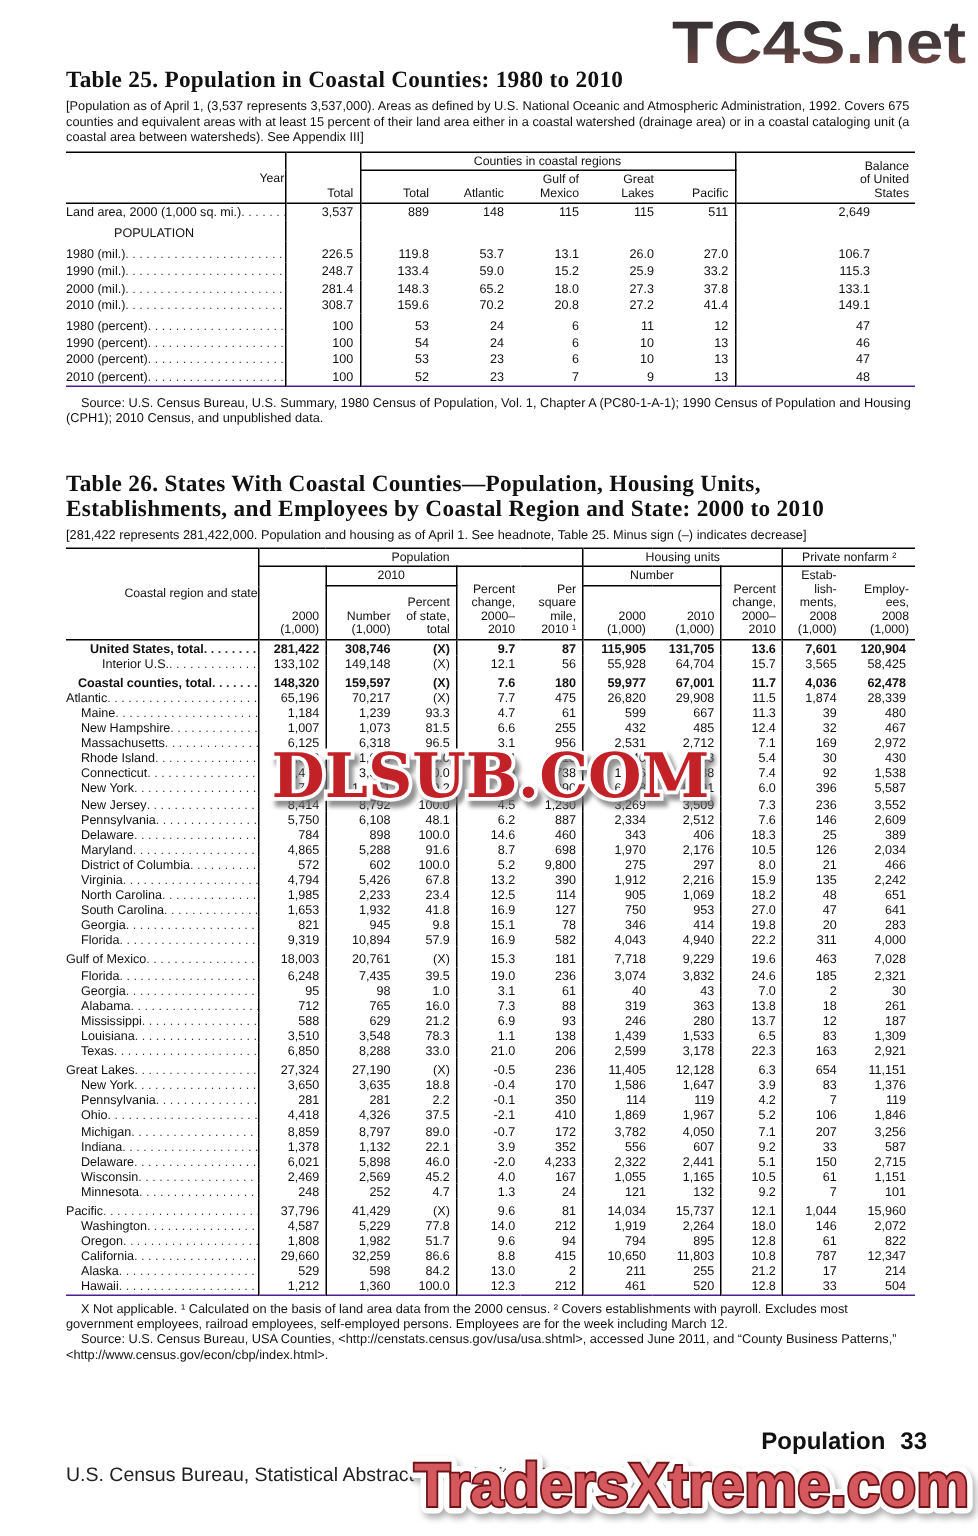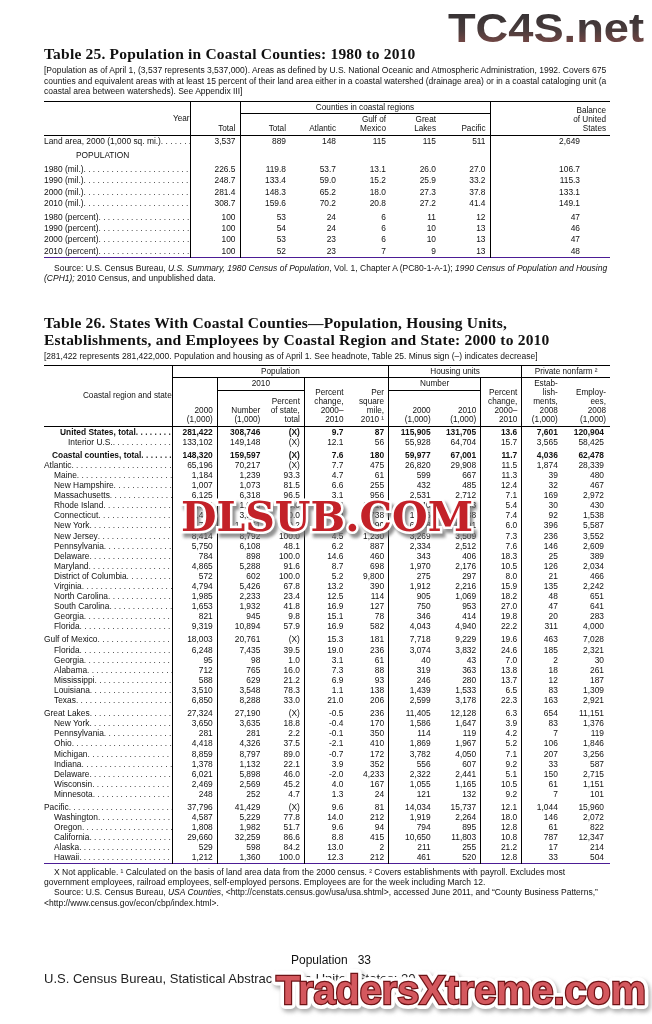--- a/index.html
+++ b/index.html
@@ -13,7 +13,7 @@
              letter-spacing:.2px; line-height:17px; }
   .headnote { font-size:8.5px; line-height:10.6px; margin-top:3px; }
   .srcnote  { font-size:8.5px; line-height:10.6px; text-indent:10px; }
-  .it { font-style:italic; }
+  .it { }
 
   
   table { border-collapse:collapse; table-layout:fixed; width:566px;

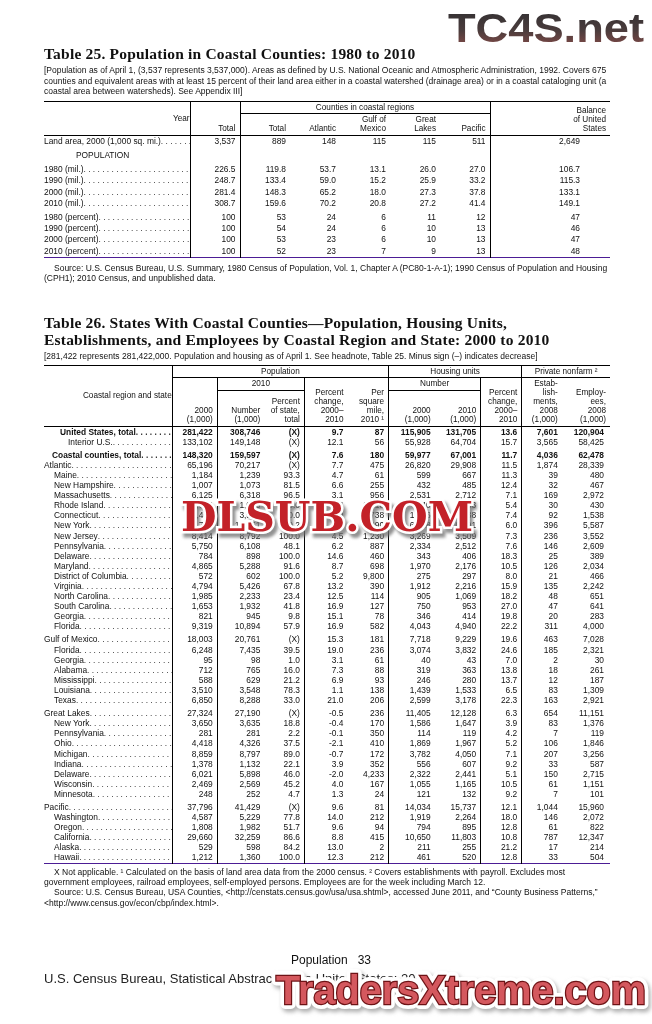--- a/index.html
+++ b/index.html
@@ -53,7 +53,7 @@
   .t26 td.c9 { padding-right:6px; }
 
   .footnote { font-size:8.5px; line-height:10.4px; text-indent:10px; margin-top:3px; }
-  .pageno { text-align:center; font-size:12px; padding-right:0; margin-top:44px; width:574px; }
+  .pageno { text-align:right; font-size:16px; padding-right:0; margin-top:44px; width:574px;font-weight:bold; }
   .pageno .num { padding-left:10px; }
   .runfoot { font-size:13px; margin-top:4px; color:#222; }
 

